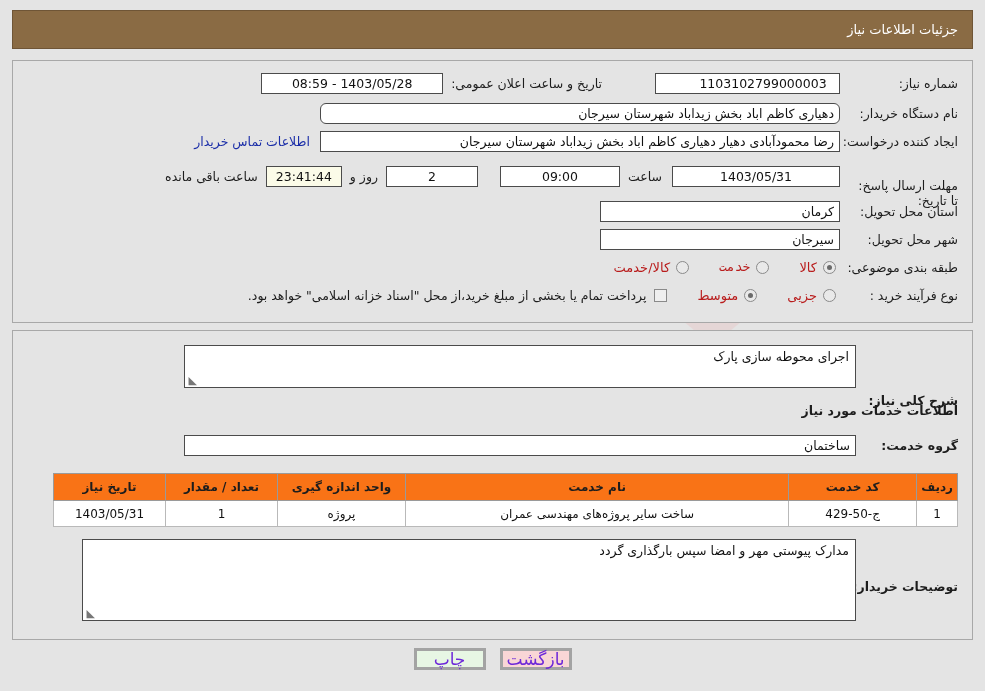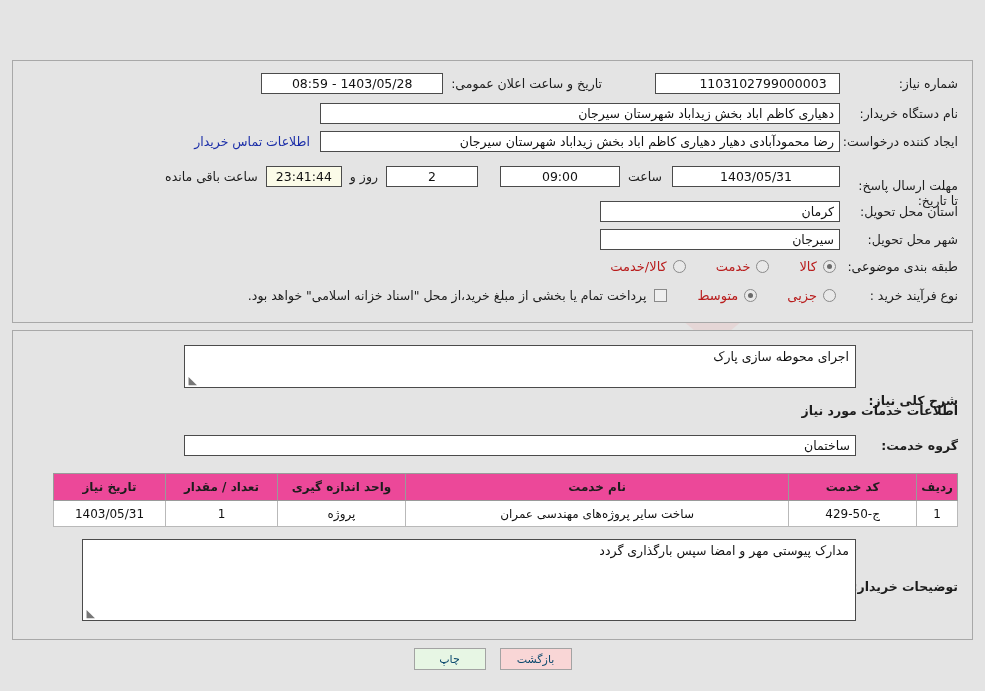--- a/index.html
+++ b/index.html
@@ -205,6 +205,9 @@
     </div>
   </div>
 
+  <div class="titlebar">
+    <span>جزئیات اطلاعات نیاز</span>
+  </div>
 
   <div class="panel" id="panel-summary">
 

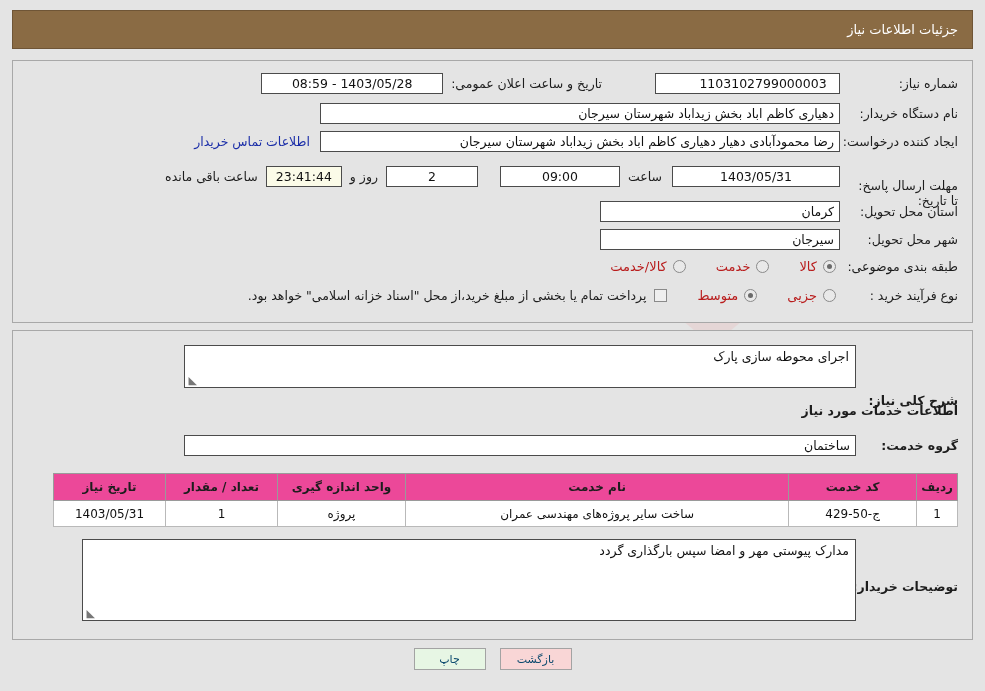--- a/index.html
+++ b/index.html
@@ -223,7 +223,7 @@
 
     <div class="row" style="top:42px; right:14px;">
       <span class="lbl" style="width:110px;">نام دستگاه خریدار:</span>
-      <div class="fld right" style="width:520px; margin-right:8px;">دهیاری کاظم اباد بخش زیداباد شهرستان سیرجان</div>
+      <div class="fld right" style="width:520px; margin-right:8px;border-radius:6px;">دهیاری کاظم اباد بخش زیداباد شهرستان سیرجان</div>
     </div>
 
     <div class="row" style="top:70px; right:14px;">

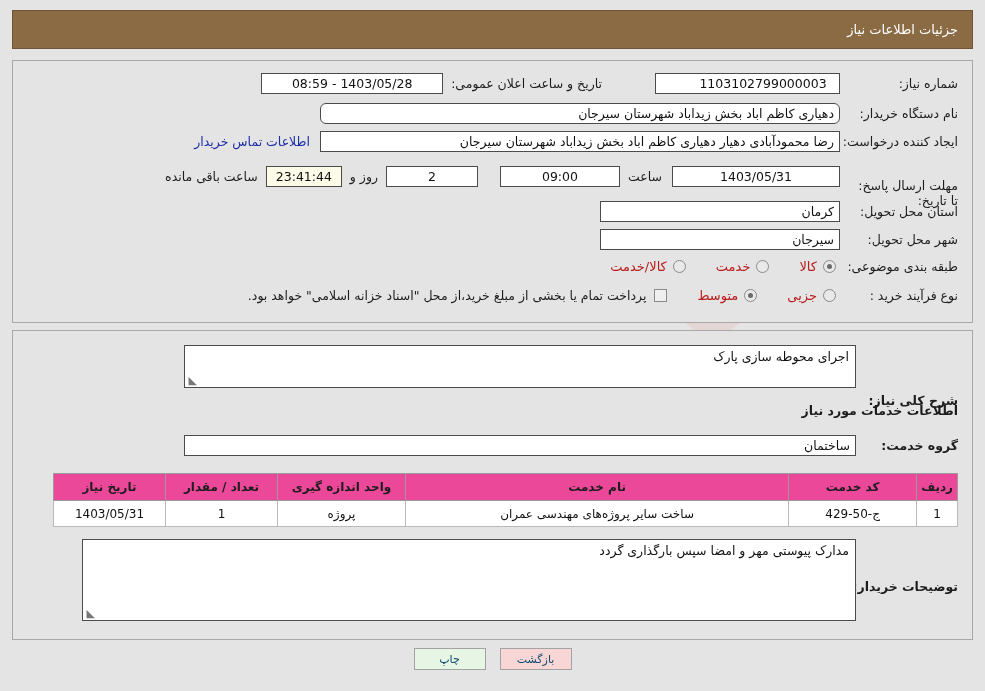--- a/index.html
+++ b/index.html
@@ -261,7 +261,7 @@
         <span class="radio on"></span>
         <span class="rlabel">کالا</span>
       </span>
-      <span class="radio-item" style="margin-right:30px;">
+      <span class="radio-item" style="margin-right:30px;font-family:Liberation Mono, monospace;">
         <span class="radio"></span>
         <span class="rlabel">خدمت</span>
       </span>

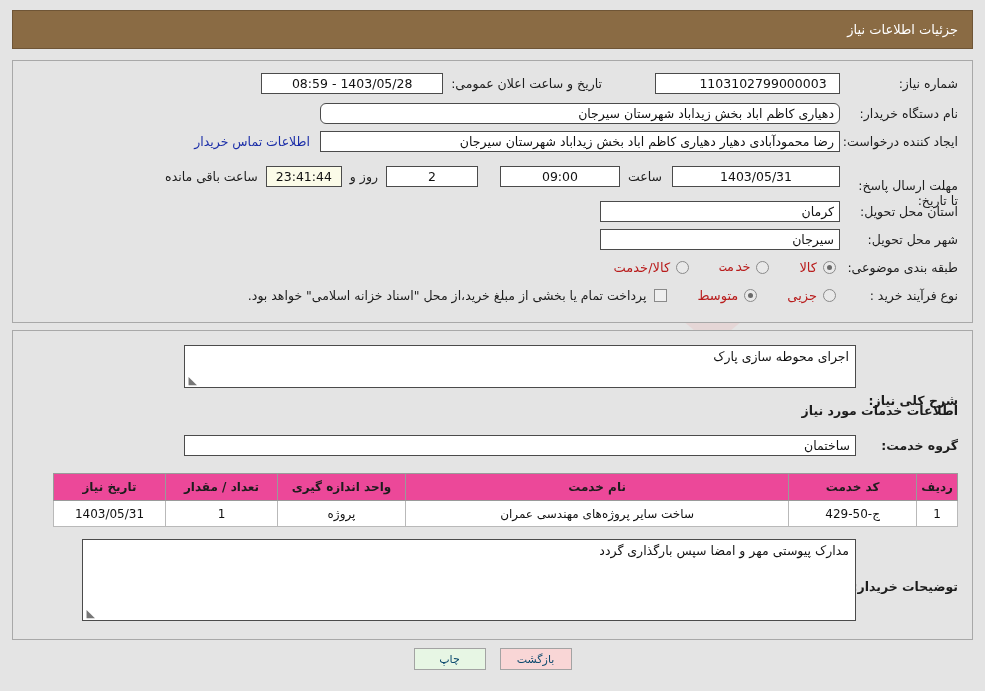--- a/index.html
+++ b/index.html
@@ -152,7 +152,7 @@
     background: #ffffff;
   }
   .tbl th {
-    background: #ec4899;
+    background: #f97316;
     border: 1px solid #9a9a9a;
     color: #1d1d1d;
     font-weight: bold;

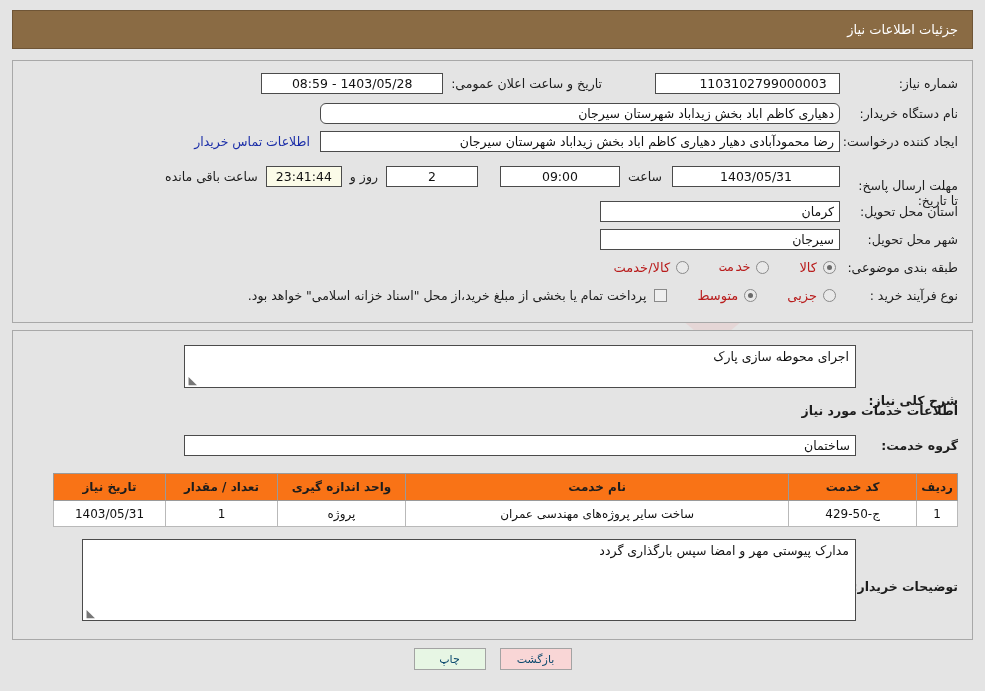--- a/index.html
+++ b/index.html
@@ -180,13 +180,13 @@
     z-index: 3;
   }
   .btn {
-    border: 1px solid #a3a3a3;
+    border: 3px solid #a3a3a3;
     height: 22px;
     min-width: 72px;
-    font-size: 11px;
+    font-size: 17px;
     display: flex; align-items: center; justify-content: center;
     cursor: pointer;
-    color: #0c4a6e;
+    color: #6d28d9;
   }
   .btn-print  { background: #e7f6e4; }
   .btn-back   { background: #f9d6d6; }

